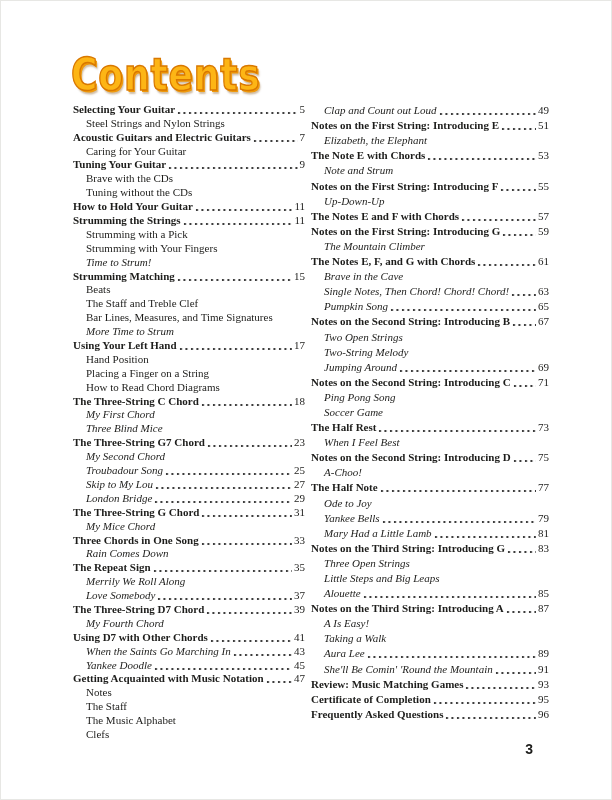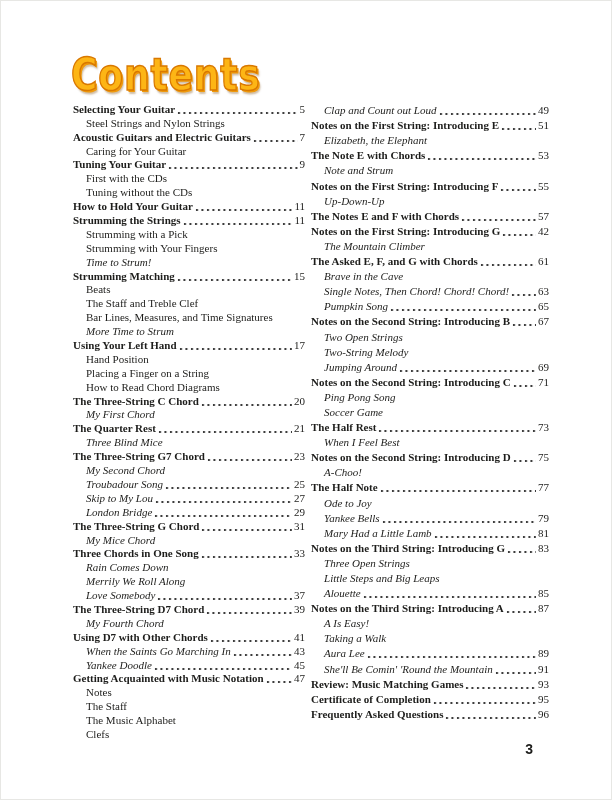--- a/index.html
+++ b/index.html
@@ -101,7 +101,7 @@
           <span class="entry-page">9</span>
         </div>
         <div class="entry indent">
-          <span class="entry-text">First with the CDs</span>
+          <span class="entry-text">Brave with the CDs</span>
         </div>
         <div class="entry indent">
           <span class="entry-text">Tuning without the CDs</span>

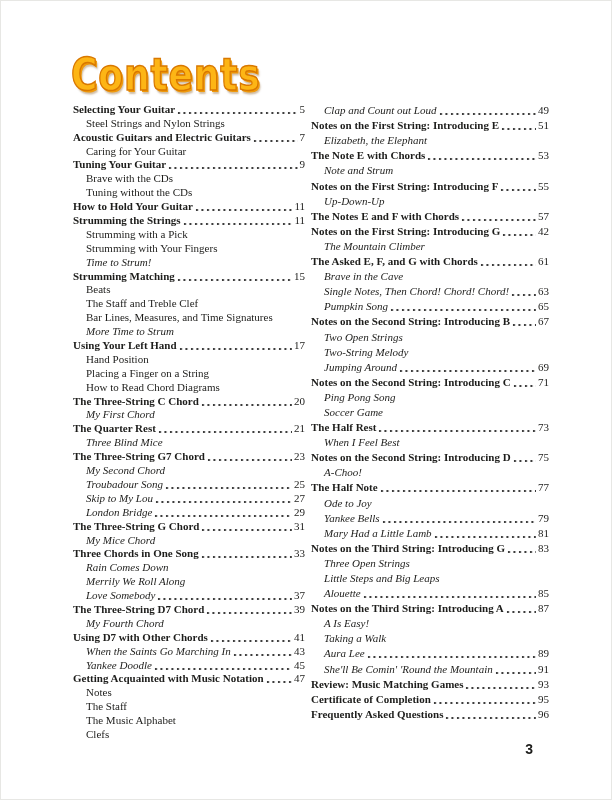--- a/index.html
+++ b/index.html
@@ -298,7 +298,7 @@
         <div class="entry bold">
           <span class="entry-text">Notes on the First String: Introducing G</span>
           <span class="leader"></span>
-          <span class="entry-page">42</span>
+          <span class="entry-page">59</span>
         </div>
         <div class="entry italic indent">
           <span class="entry-text">The Mountain Climber</span>

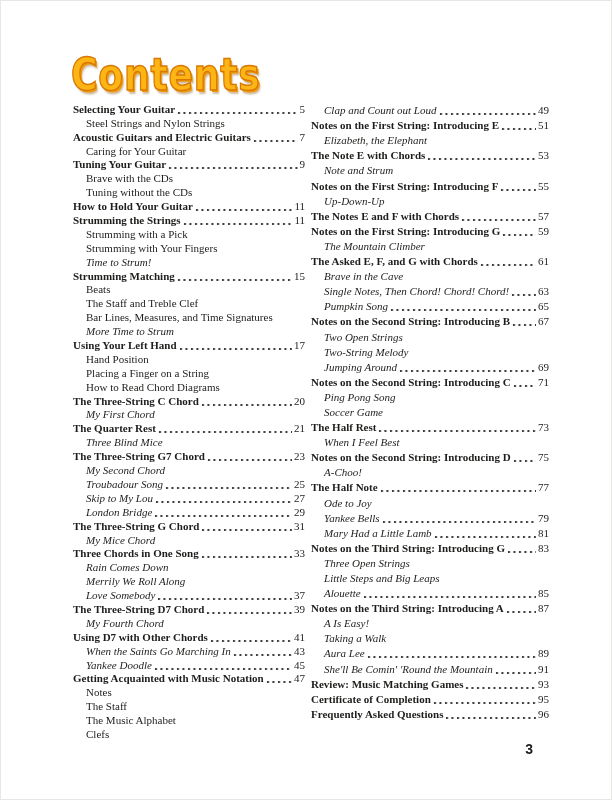--- a/index.html
+++ b/index.html
@@ -304,7 +304,7 @@
           <span class="entry-text">The Mountain Climber</span>
         </div>
         <div class="entry bold">
-          <span class="entry-text">The Asked E, F, and G with Chords</span>
+          <span class="entry-text">The Notes E, F, and G with Chords</span>
           <span class="leader"></span>
           <span class="entry-page">61</span>
         </div>

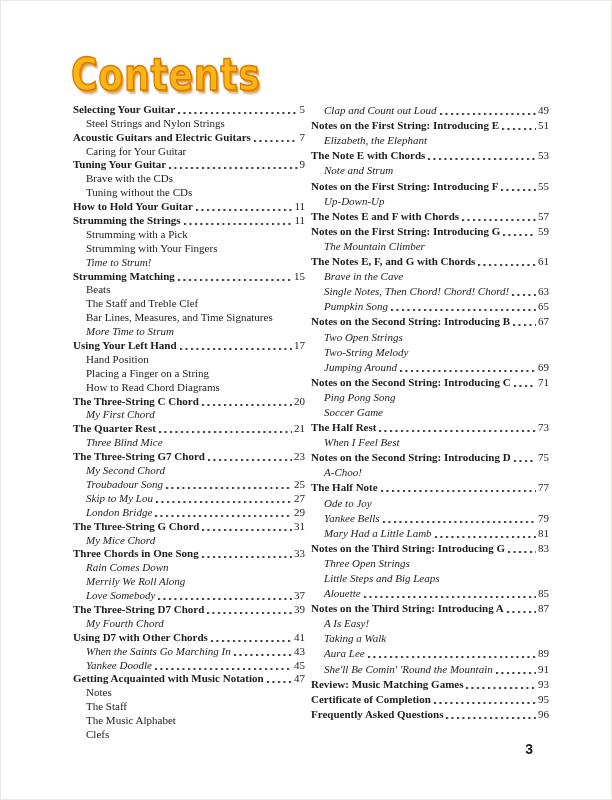--- a/index.html
+++ b/index.html
@@ -159,7 +159,7 @@
         <div class="entry bold">
           <span class="entry-text">The Three-String C Chord</span>
           <span class="leader"></span>
-          <span class="entry-page">20</span>
+          <span class="entry-page">18</span>
         </div>
         <div class="entry italic indent">
           <span class="entry-text">My First Chord</span>

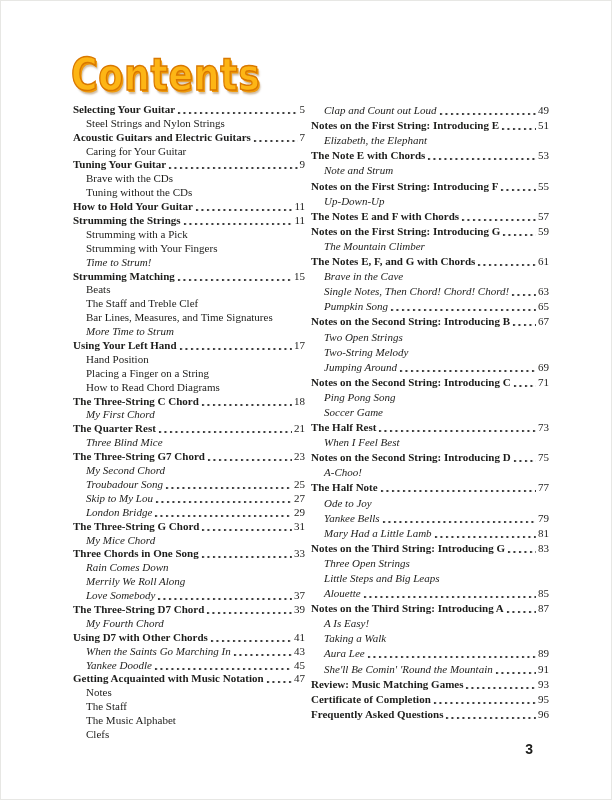--- a/index.html
+++ b/index.html
@@ -164,11 +164,6 @@
         <div class="entry italic indent">
           <span class="entry-text">My First Chord</span>
         </div>
-        <div class="entry bold">
-          <span class="entry-text">The Quarter Rest</span>
-          <span class="leader"></span>
-          <span class="entry-page">21</span>
-        </div>
         <div class="entry italic indent">
           <span class="entry-text">Three Blind Mice</span>
         </div>

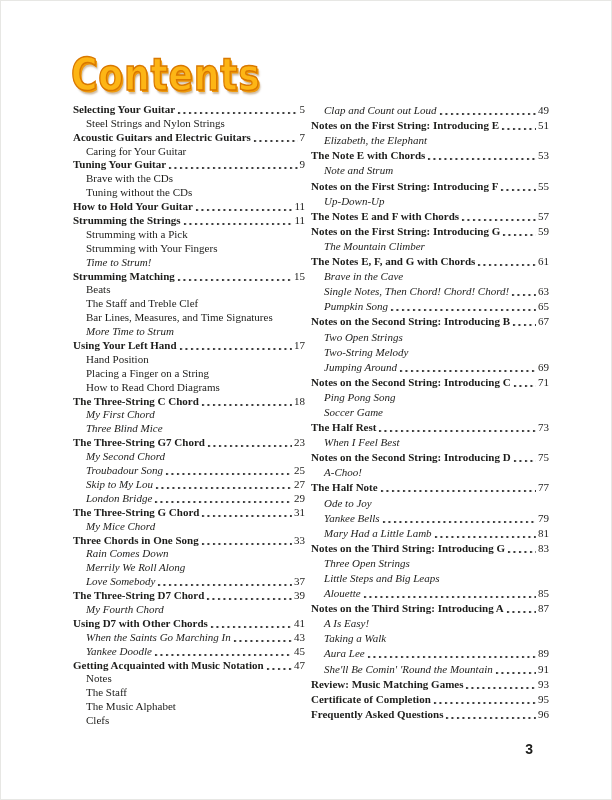--- a/index.html
+++ b/index.html
@@ -206,6 +206,11 @@
         <div class="entry italic indent">
           <span class="entry-text">Rain Comes Down</span>
         </div>
+        <div class="entry bold">
+          <span class="entry-text">The Repeat Sign</span>
+          <span class="leader"></span>
+          <span class="entry-page">35</span>
+        </div>
         <div class="entry italic indent">
           <span class="entry-text">Merrily We Roll Along</span>
         </div>

